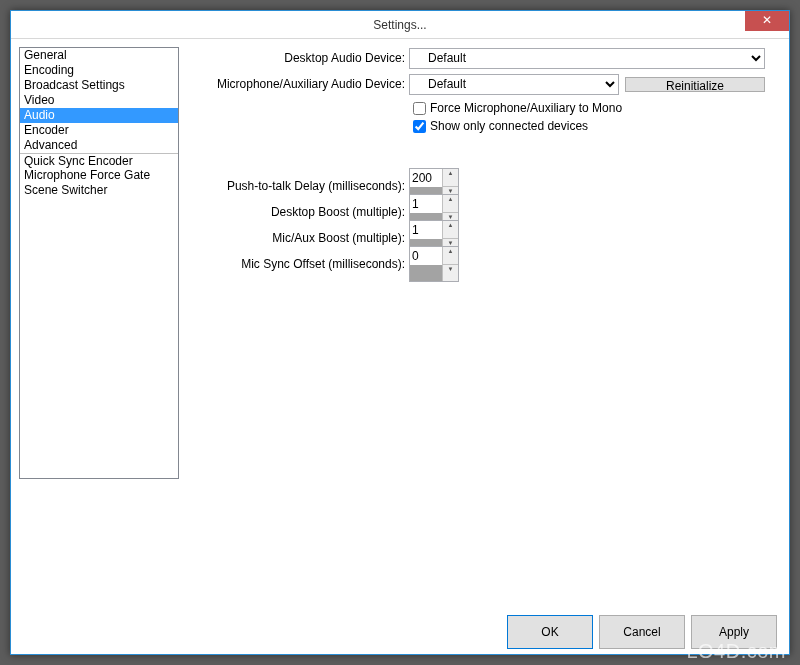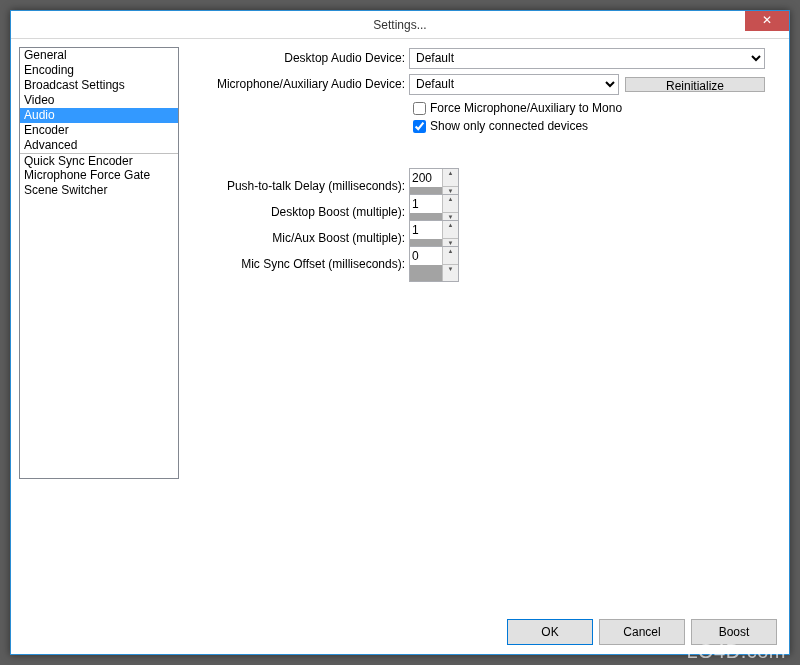--- a/index.html
+++ b/index.html
@@ -86,7 +86,7 @@
     border: 1px solid #abadb3;
     background: #fff;
     font: inherit;
-    padding: 0 2px;
+    padding: 0 14px;
   }
   .sel-wide { width: 356px; }
   .sel-med { width: 210px; }

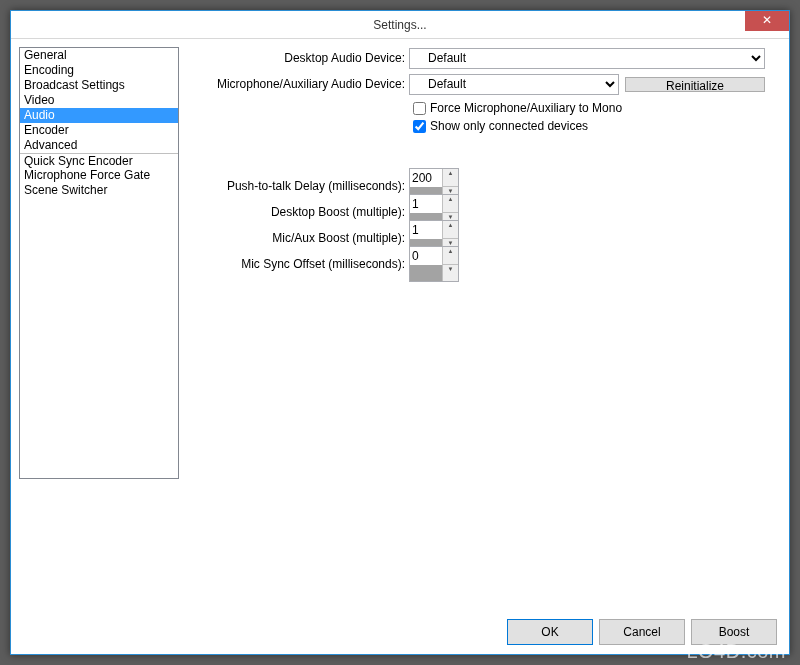--- a/index.html
+++ b/index.html
@@ -138,7 +138,7 @@
     padding-right: 12px;
     gap: 6px;
   }
-  .footer .btn { width: 86px; height:26px; }
+  .footer .btn { width: 86px; height:34px; }
   .footer .btn.ok { border-color:#0078d7; }
   .watermark {
     position: absolute;

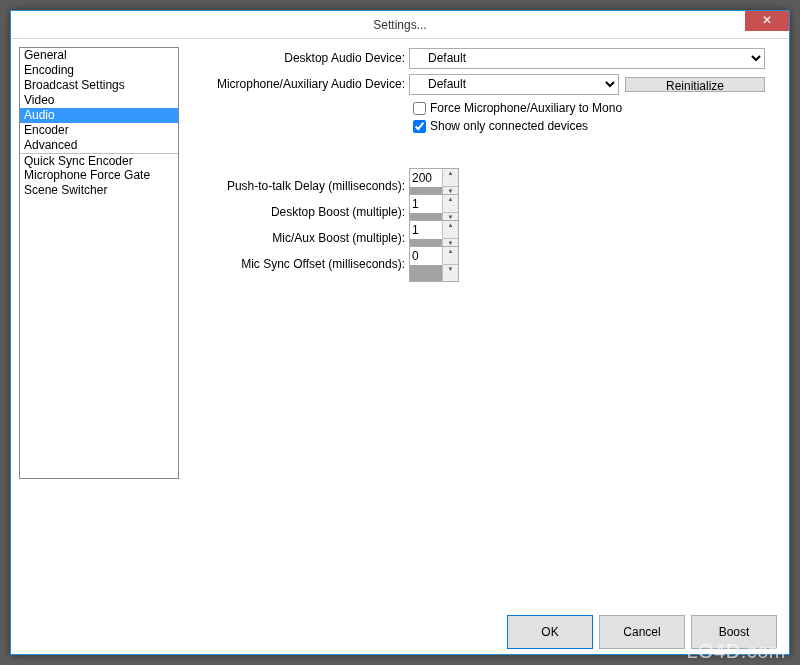--- a/index.html
+++ b/index.html
@@ -247,7 +247,7 @@
   <div class="footer">
     <button class="btn ok">OK</button>
     <button class="btn">Cancel</button>
-    <button class="btn">Boost</button>
+    <button class="btn">Apply</button>
   </div>
 </div>
 

